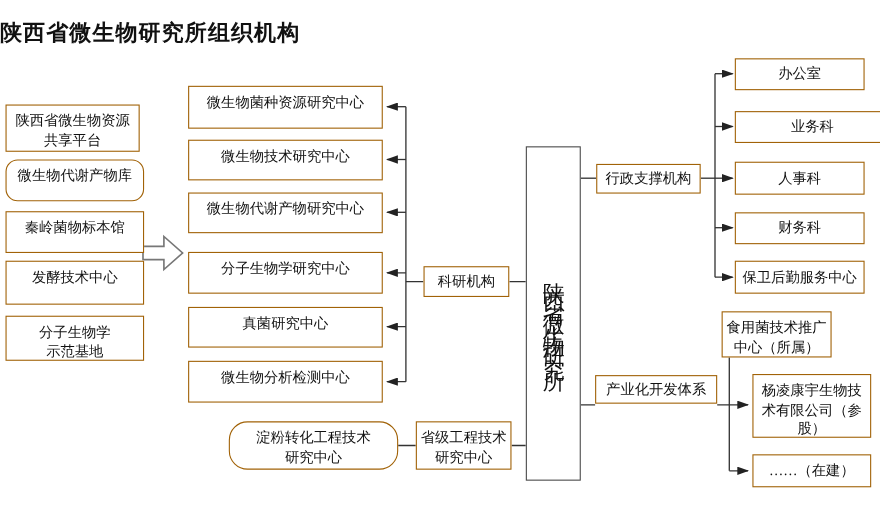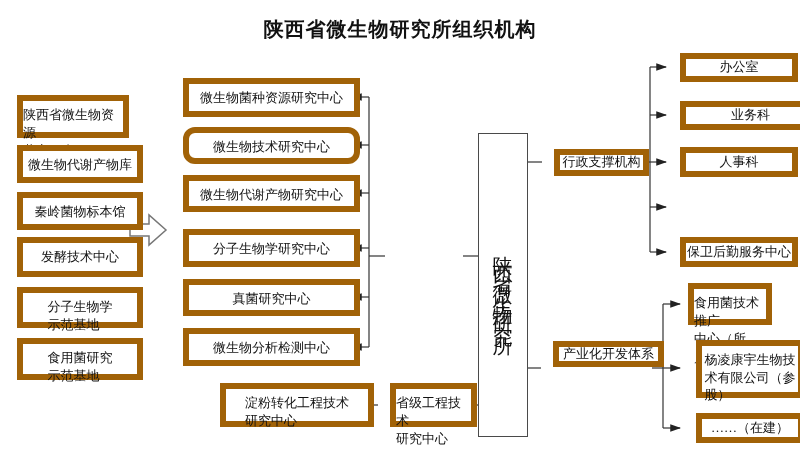--- a/index.html
+++ b/index.html
@@ -8,7 +8,7 @@
     font-family:"Liberation Serif","DejaVu Serif",serif;color:#111;
   }
   .title{
-    position:absolute;left:0;top:16px;width:800px;text-align:center;
+    position:absolute;left:0;top:16px;width:800px;text-align:left;
     font-size:20px;font-weight:bold;letter-spacing:1px;
   }
   svg.wires{position:absolute;left:0;top:0;}

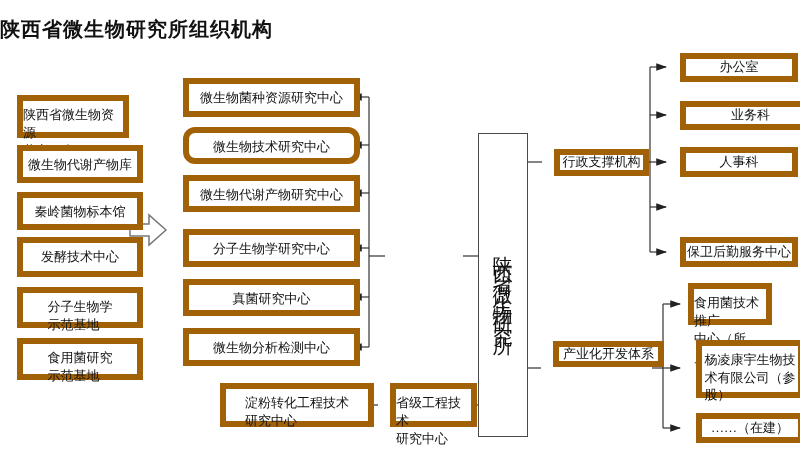--- a/index.html
+++ b/index.html
@@ -13,10 +13,10 @@
   }
   svg.wires{position:absolute;left:0;top:0;}
   .box{
-    position:absolute;box-sizing:border-box;border:6px solid #a16207;background:#fff;
+    position:absolute;box-sizing:border-box;border:1px solid #a16207;background:#fff;
     display:flex;justify-content:center;align-items:flex-start;
-    text-align:left;white-space:pre-line;
-    font-size:13px;line-height:1.4;padding-top:5px;margin-left:12px;
+    text-align:center;white-space:pre-line;
+    font-size:13px;line-height:1.4;padding-top:5px;
   }
   .vcenter{align-items:center;padding-top:0;}
   .tight{line-height:1.35;padding-top:5px;}

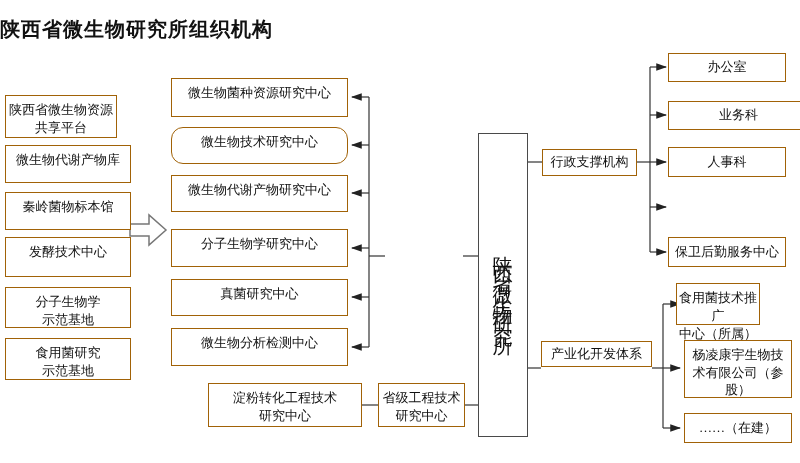--- a/index.html
+++ b/index.html
@@ -77,7 +77,7 @@
     <polygon points="130,224 149,224 149,215 166,230 149,245 149,236 130,236" fill="#ffffff" stroke="#777" stroke-width="1.5"></polygon>
   </svg>
 
-  <div class="box" style="left:5px;top:95px;width:112px;height:43px;">陕西省微生物资源
+  <div class="box" style="left:5px;top:95px;width:122px;height:43px;">陕西省微生物资源
 共享平台</div>
   <div class="box" style="left:5px;top:145px;width:126px;height:38px;">微生物代谢产物库</div>
   <div class="box" style="left:5px;top:192px;width:126px;height:38px;">秦岭菌物标本馆</div>

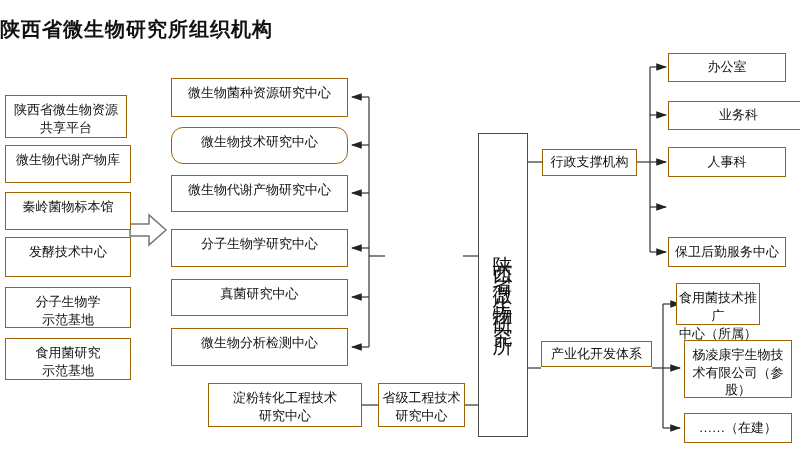--- a/index.html
+++ b/index.html
@@ -88,7 +88,7 @@
 示范基地</div>
 
   <div class="box" style="left:171px;top:78px;width:177px;height:39px;">微生物菌种资源研究中心</div>
-  <div class="box" style="left:171px;top:127px;width:177px;height:37px;border-radius:12px;">微生物技术研究中心</div>
+  <div class="box" style="left:171px;top:127px;width:177px;height:37px;">微生物技术研究中心</div>
   <div class="box" style="left:171px;top:175px;width:177px;height:37px;">微生物代谢产物研究中心</div>
   <div class="box" style="left:171px;top:229px;width:177px;height:38px;">分子生物学研究中心</div>
   <div class="box" style="left:171px;top:279px;width:177px;height:37px;">真菌研究中心</div>

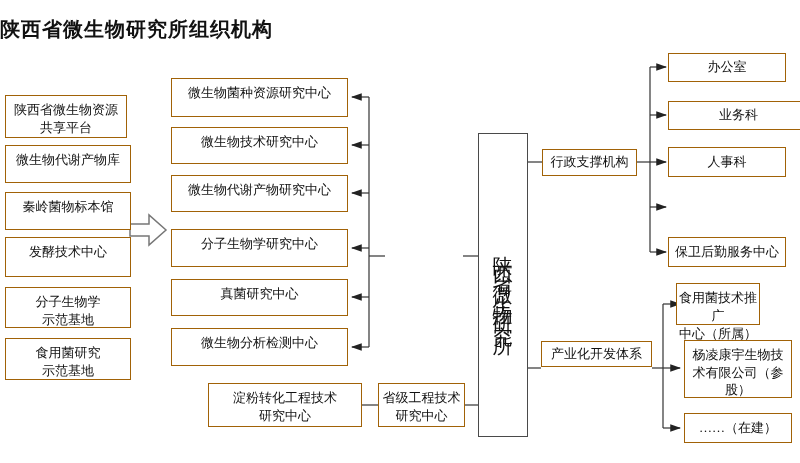--- a/index.html
+++ b/index.html
@@ -79,7 +79,7 @@
 
   <div class="box" style="left:5px;top:95px;width:122px;height:43px;">陕西省微生物资源
 共享平台</div>
-  <div class="box" style="left:5px;top:145px;width:126px;height:38px;">微生物代谢产物库</div>
+  <div class="box" style="left:5px;top:145px;width:126px;height:38px;border-radius:11px;">微生物代谢产物库</div>
   <div class="box" style="left:5px;top:192px;width:126px;height:38px;">秦岭菌物标本馆</div>
   <div class="box" style="left:5px;top:237px;width:126px;height:40px;">发酵技术中心</div>
   <div class="box" style="left:5px;top:287px;width:126px;height:41px;">分子生物学

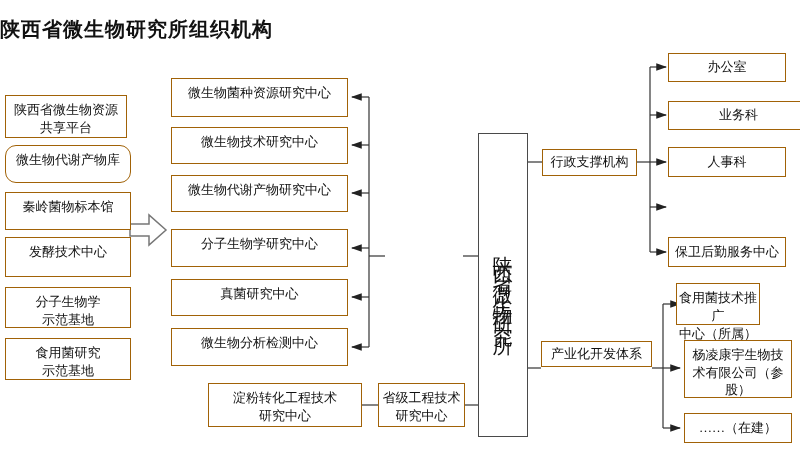--- a/index.html
+++ b/index.html
@@ -108,6 +108,7 @@
   <div class="box vcenter" style="left:668px;top:53px;width:118px;height:29px;">办公室</div>
   <div class="box vcenter" style="left:668px;top:101px;width:141px;height:29px;">业务科</div>
   <div class="box vcenter" style="left:668px;top:147px;width:118px;height:30px;">人事科</div>
+  <div class="box vcenter" style="left:668px;top:193px;width:118px;height:29px;">财务科</div>
   <div class="box vcenter" style="left:668px;top:237px;width:118px;height:30px;">保卫后勤服务中心</div>
 
   <div class="box vcenter" style="left:541px;top:341px;width:111px;height:26px;">产业化开发体系</div>

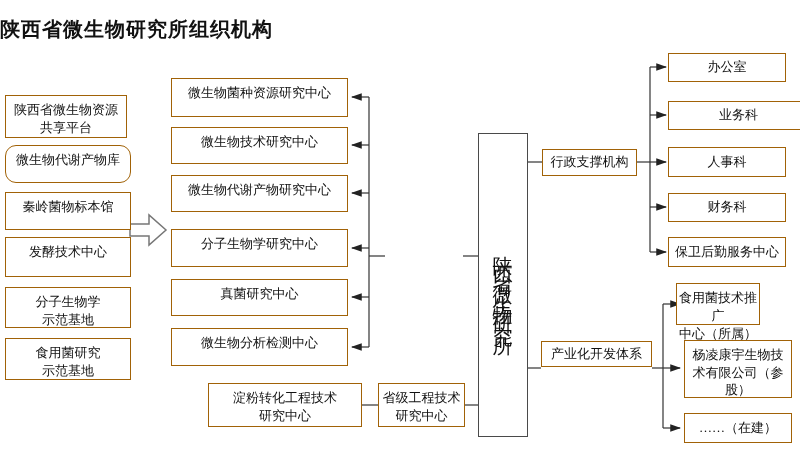--- a/index.html
+++ b/index.html
@@ -94,6 +94,7 @@
   <div class="box" style="left:171px;top:279px;width:177px;height:37px;">真菌研究中心</div>
   <div class="box" style="left:171px;top:328px;width:177px;height:38px;">微生物分析检测中心</div>
 
+  <div class="box vcenter" style="left:385px;top:242px;width:78px;height:28px;">科研机构</div>
 
   <div class="box" style="left:208px;top:383px;width:154px;height:44px;">淀粉转化工程技术
 研究中心</div>

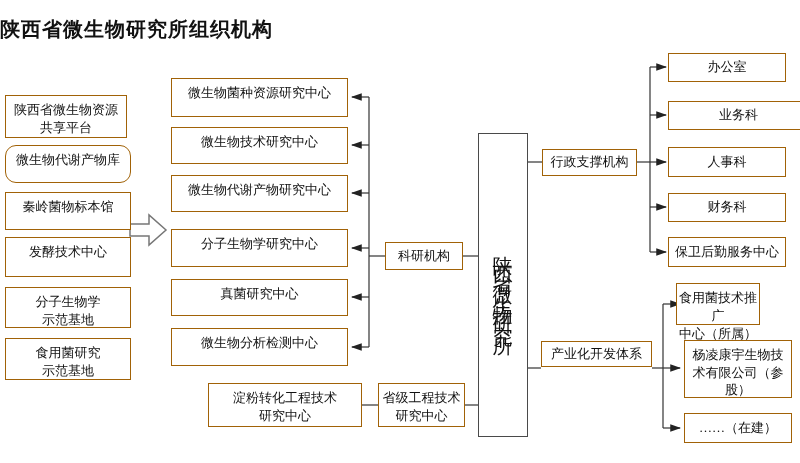--- a/index.html
+++ b/index.html
@@ -113,7 +113,7 @@
   <div class="box vcenter" style="left:668px;top:237px;width:118px;height:30px;">保卫后勤服务中心</div>
 
   <div class="box vcenter" style="left:541px;top:341px;width:111px;height:26px;">产业化开发体系</div>
-  <div class="box" style="left:676px;top:283px;width:84px;height:42px;font-family:Liberation Serif, serif;">食用菌技术推广
+  <div class="box" style="left:656px;top:283px;width:100px;height:42px;font-family:Liberation Serif, serif;">食用菌技术推广
 中心（所属）</div>
   <div class="box tight" style="left:684px;top:340px;width:108px;height:58px;">杨凌康宇生物技
 术有限公司（参

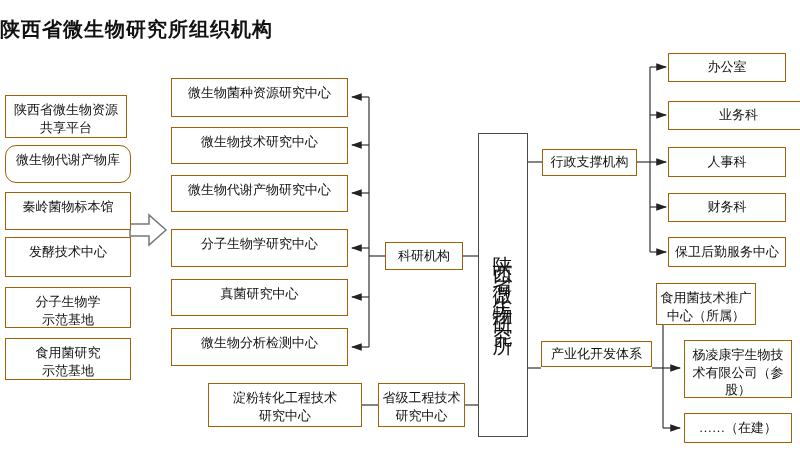--- a/index.html
+++ b/index.html
@@ -84,8 +84,6 @@
   <div class="box" style="left:5px;top:237px;width:126px;height:40px;">发酵技术中心</div>
   <div class="box" style="left:5px;top:287px;width:126px;height:41px;">分子生物学
 示范基地</div>
-  <div class="box" style="left:5px;top:338px;width:126px;height:42px;">食用菌研究
-示范基地</div>
 
   <div class="box" style="left:171px;top:78px;width:177px;height:39px;">微生物菌种资源研究中心</div>
   <div class="box" style="left:171px;top:127px;width:177px;height:37px;">微生物技术研究中心</div>

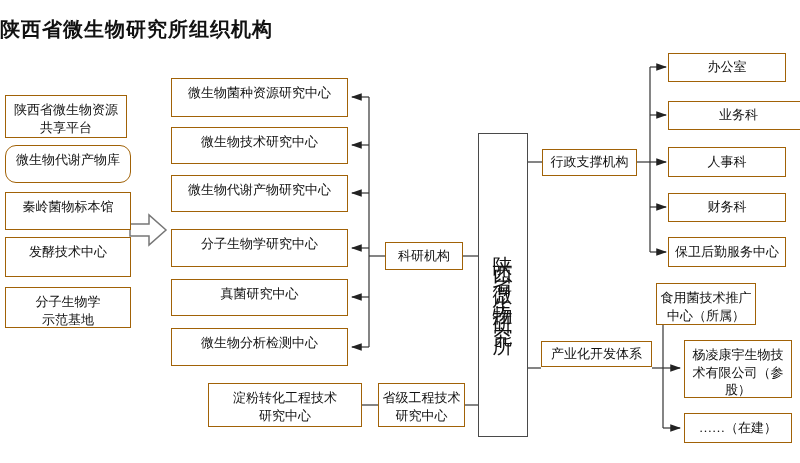--- a/index.html
+++ b/index.html
@@ -94,7 +94,7 @@
 
   <div class="box vcenter" style="left:385px;top:242px;width:78px;height:28px;">科研机构</div>
 
-  <div class="box" style="left:208px;top:383px;width:154px;height:44px;">淀粉转化工程技术
+  <div class="box" style="left:208px;top:383px;width:154px;height:44px;border-radius:17px;">淀粉转化工程技术
 研究中心</div>
   <div class="box" style="left:378px;top:383px;width:87px;height:44px;">省级工程技术
 研究中心</div>

